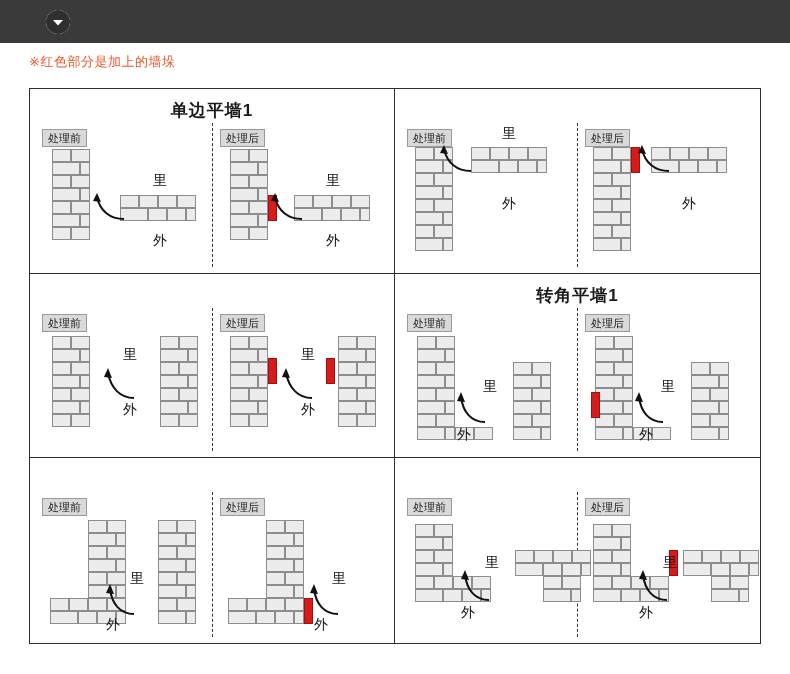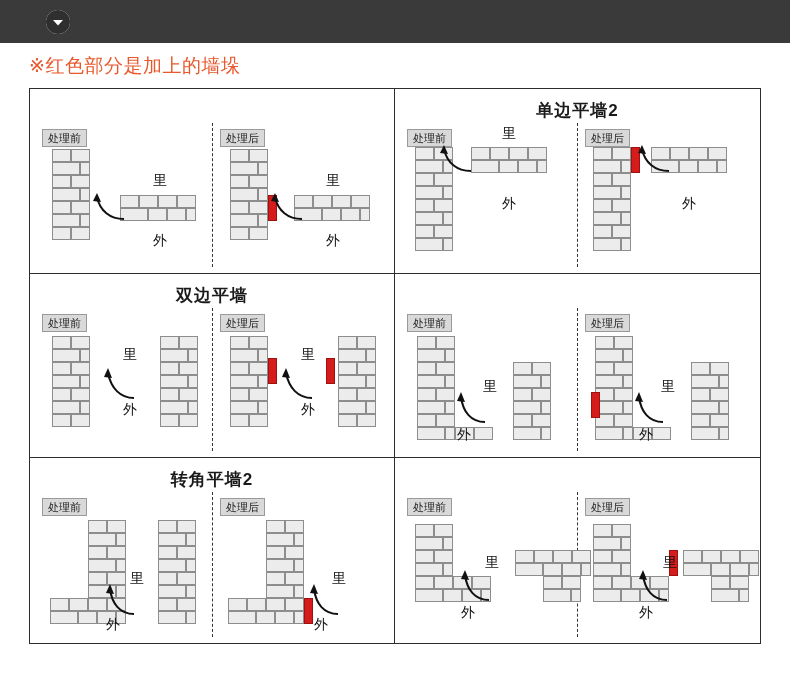--- a/index.html
+++ b/index.html
@@ -30,7 +30,7 @@
   
   .note{
     position:absolute;left:29px;top:53px;
-    color:#e8582c;font-size:19px;
+    color:#e8582c;font-size:13px;
     letter-spacing:0.5px;
   }
   

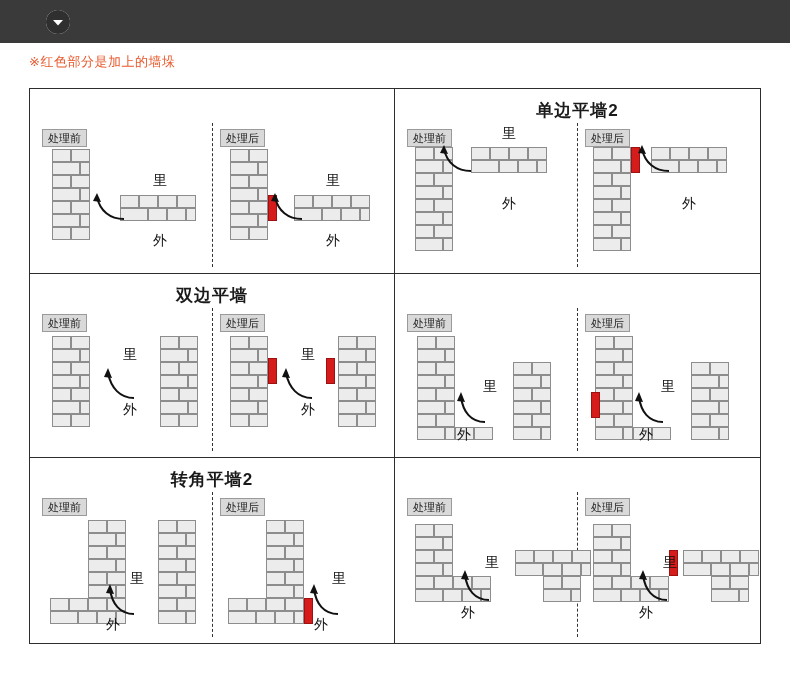--- a/index.html
+++ b/index.html
@@ -106,6 +106,7 @@
 <div class="grid">
 
   <div class="panel">
+    <div class="p-title">单边平墙1</div>
     <div class="tag" style="left:12px;top:40px;">处理前</div>
     <div class="divider" style="left:182px;"></div>
     <div class="tag" style="left:190px;top:40px;">处理后</div>

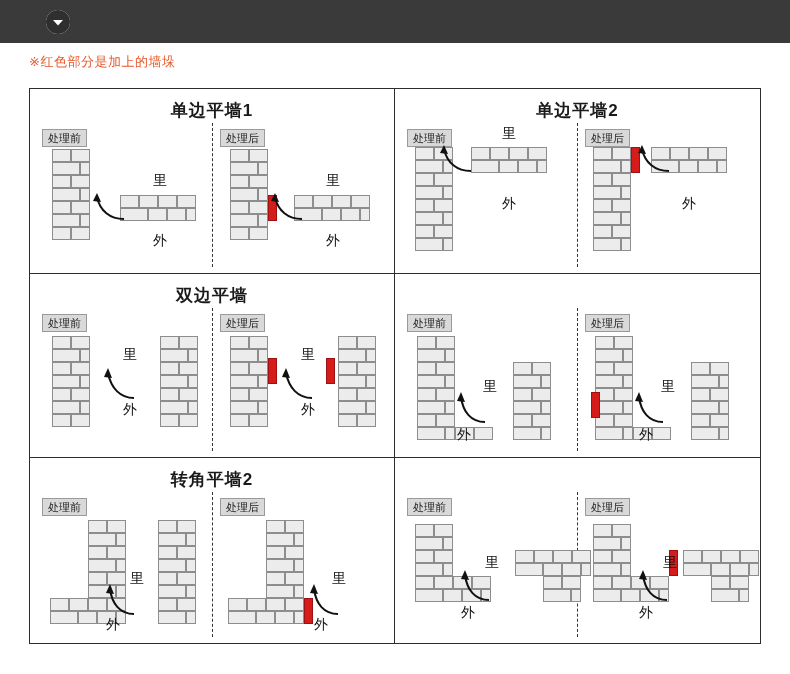--- a/index.html
+++ b/index.html
@@ -182,7 +182,6 @@
   </div>
 
   <div class="panel">
-    <div class="p-title">单边平墙2</div>
     <div class="tag" style="left:12px;top:40px;">处理前</div>
     <div class="divider" style="left:182px;"></div>
     <div class="tag" style="left:190px;top:40px;">处理后</div>

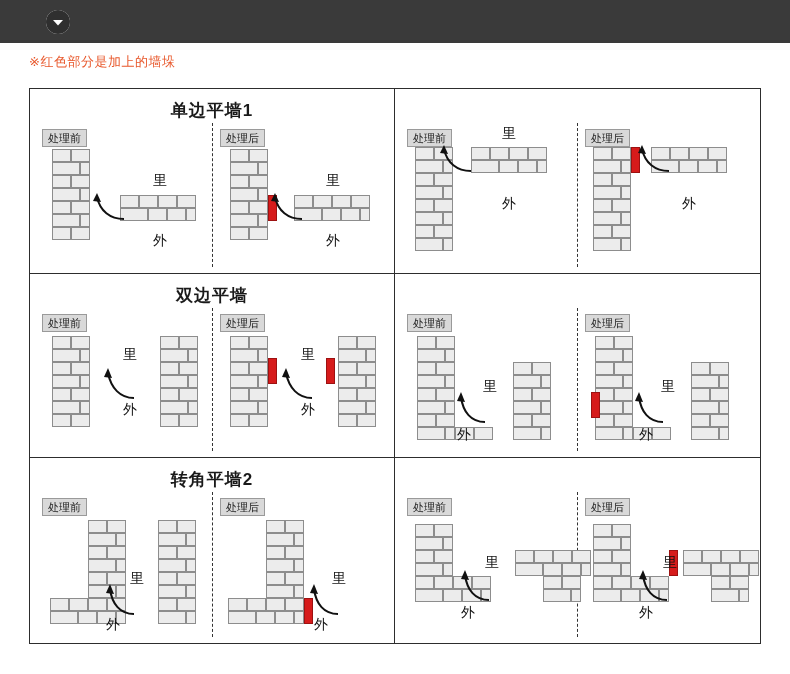--- a/index.html
+++ b/index.html
@@ -258,7 +258,6 @@
   </div>
 
   <div class="panel">
-    <div class="p-title">双边平墙</div>
     <div class="tag" style="left:12px;top:40px;">处理前</div>
     <div class="divider" style="left:182px;"></div>
     <div class="tag" style="left:190px;top:40px;">处理后</div>

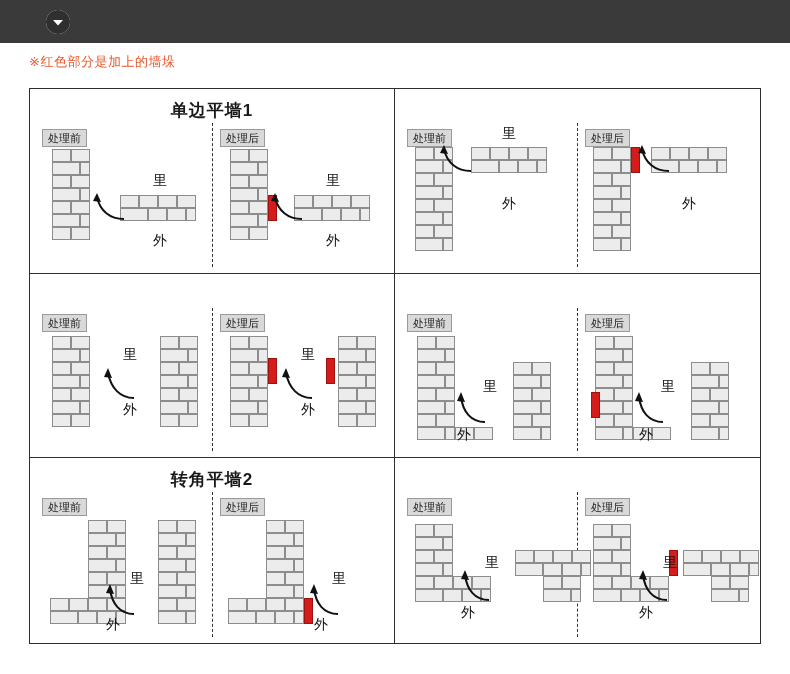--- a/index.html
+++ b/index.html
@@ -344,6 +344,7 @@
   </div>
 
   <div class="panel">
+    <div class="p-title">转角平墙1</div>
     <div class="tag" style="left:12px;top:40px;">处理前</div>
     <div class="divider" style="left:182px;"></div>
     <div class="tag" style="left:190px;top:40px;">处理后</div>

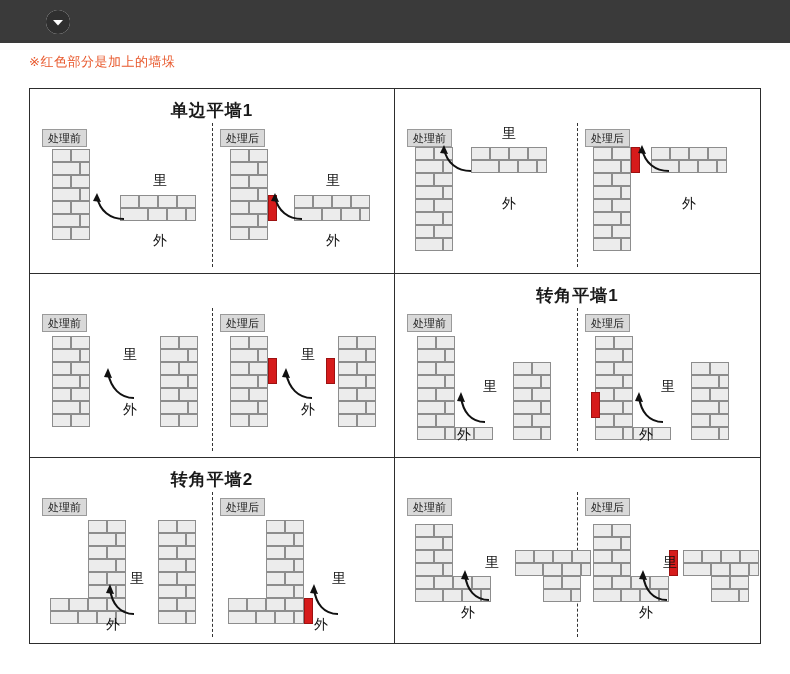--- a/index.html
+++ b/index.html
@@ -434,7 +434,6 @@
   </div>
 
   <div class="panel">
-    <div class="p-title">转角平墙2</div>
     <div class="tag" style="left:12px;top:40px;">处理前</div>
     <div class="divider" style="left:182px;"></div>
     <div class="tag" style="left:190px;top:40px;">处理后</div>

